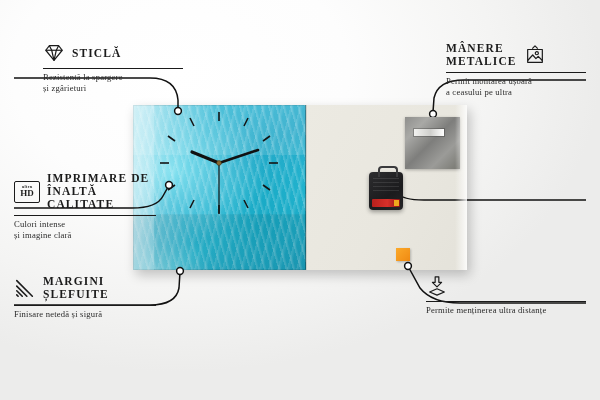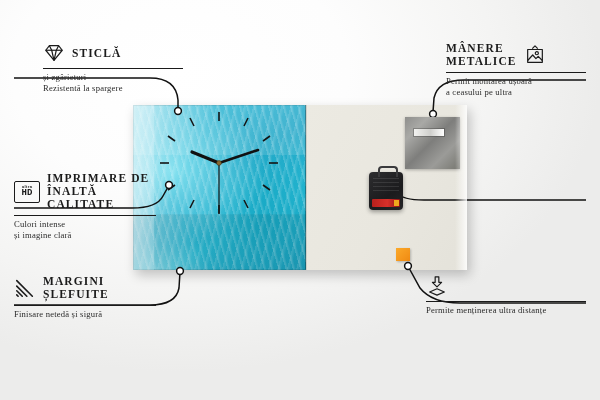--- a/index.html
+++ b/index.html
@@ -173,8 +173,8 @@
       </div>
     </div>
     <div class="rule"></div>
+    <div class="c-sub">Rezistentă la spargere</div>
     <div class="c-sub">și zgârieturi</div>
-    <div class="c-sub">Rezistentă la spargere</div>
   </div>
 
   <div class="callout left" style="left:14px;top:172px;width:142px;">

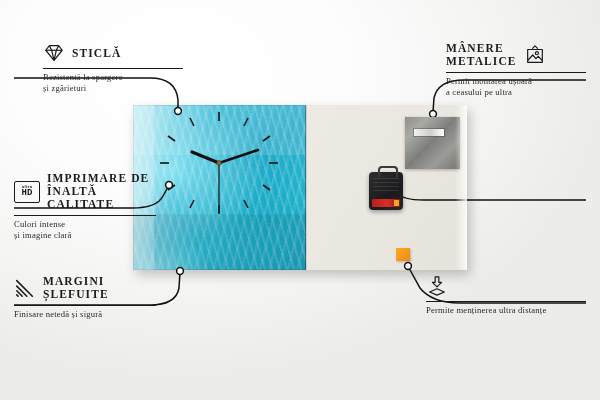--- a/index.html
+++ b/index.html
@@ -92,7 +92,7 @@
   .hdbox .u{font-size:4.2px;font-weight:bold;letter-spacing:.3px;line-height:4px;
     font-family:"Liberation Sans",sans-serif;color:#1b1b1b;}
   .hdbox .h{font-size:9px;font-weight:bold;line-height:9px;
-    font-family:Liberation Mono, monospace;color:#1b1b1b;}
+    font-family:Liberation Serif, serif;color:#1b1b1b;}
   svg.leader{position:absolute;left:0;top:0;width:600px;height:400px;pointer-events:none;}
 </style>
 </head>

